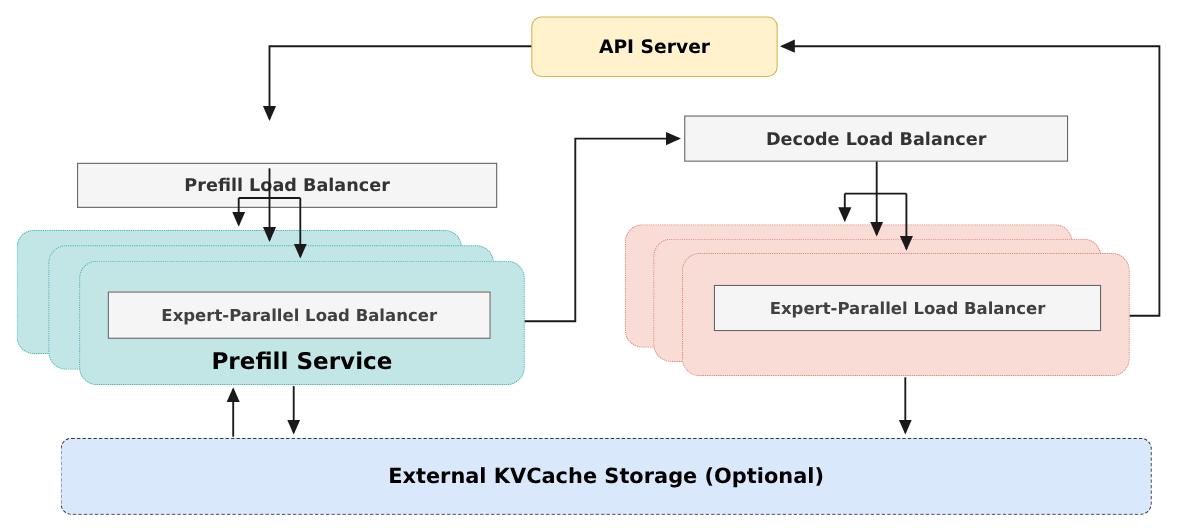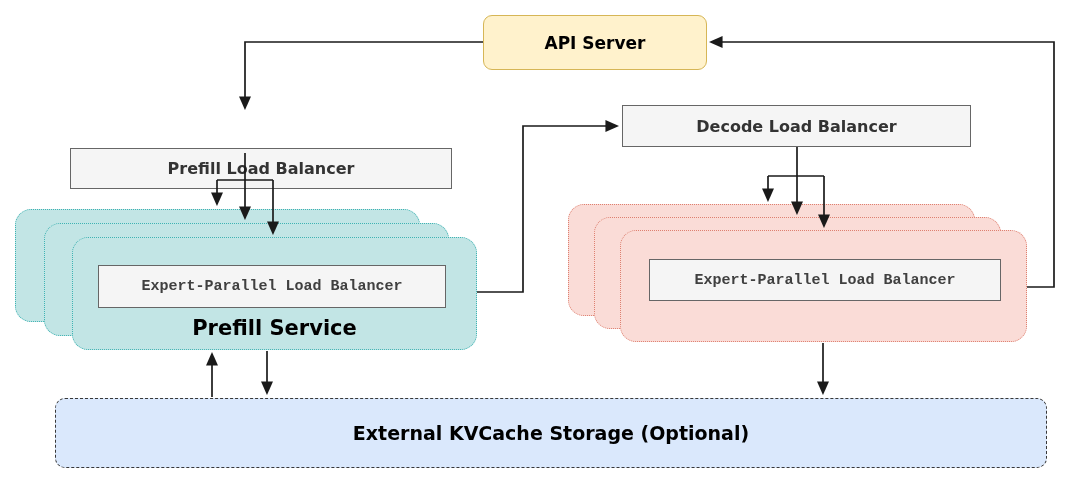--- a/index.html
+++ b/index.html
@@ -61,7 +61,6 @@
     font-weight: bold;
     font-size: 15px;
     color: #404040;
-    font-family: Liberation Mono, monospace;
   }
   .service-label {
     position: absolute;

